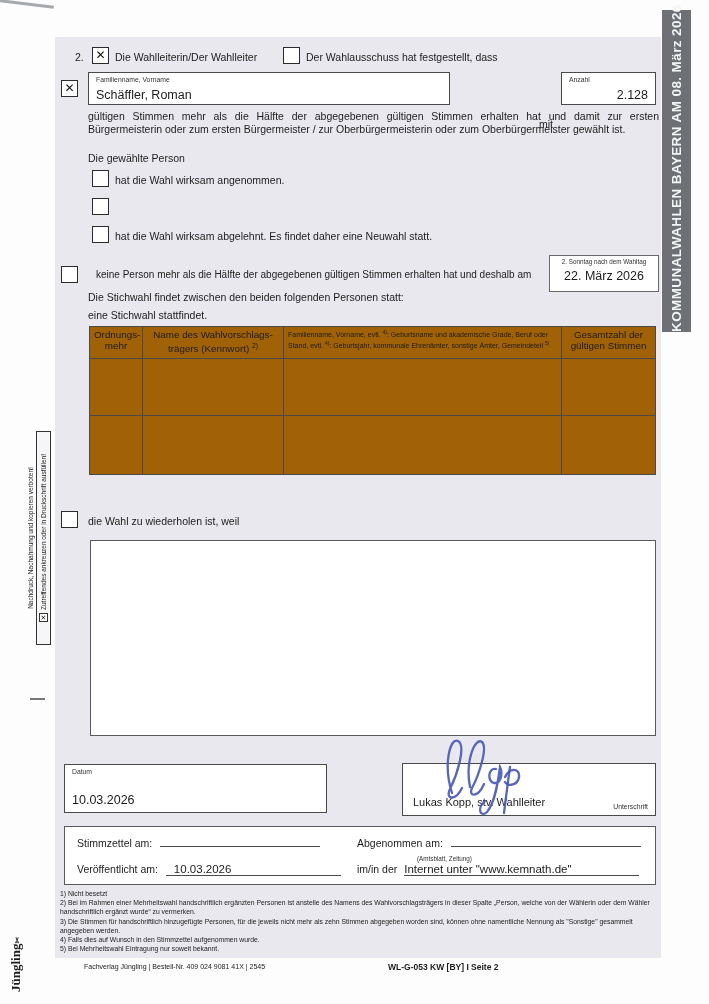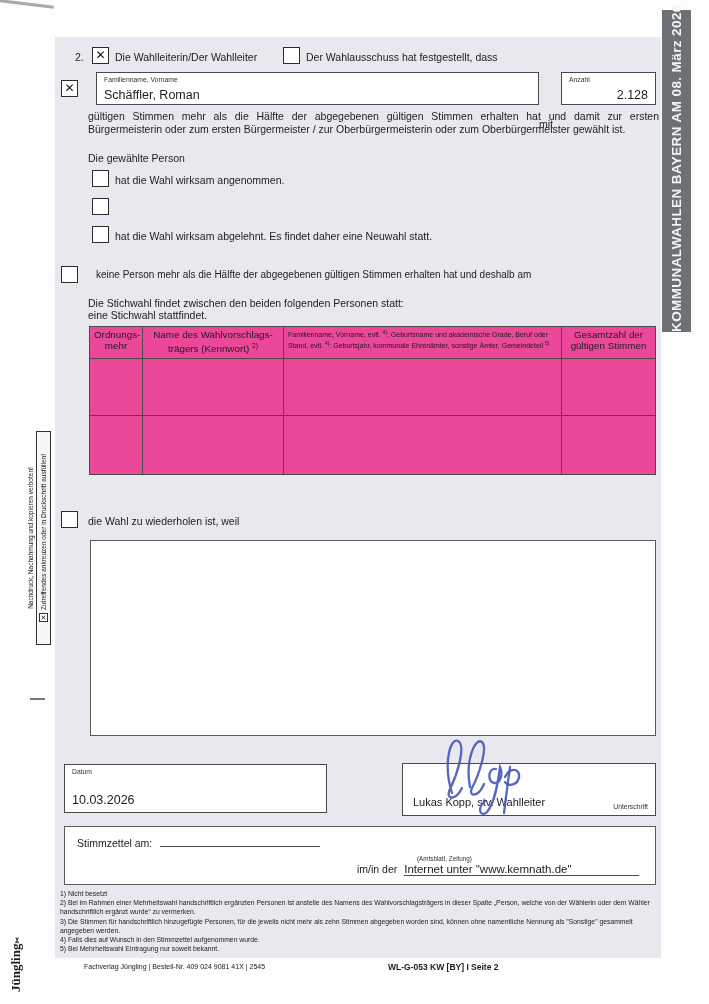--- a/index.html
+++ b/index.html
@@ -57,7 +57,7 @@
   <div class="abs txt" style="left:306px; top:51px;">Der Wahlausschuss hat festgestellt, dass</div>
 
   <div class="abs cb" style="left:61px; top:80px;">✕</div>
-  <div class="abs whitebox" style="left:88px; top:72px; width:443px; height:33px;margin-left:8px;">
+  <div class="abs whitebox" style="left:88px; top:72px; width:362px; height:33px;">
     <div class="small-label" style="position:absolute; left:7px; top:3px;">Familienname, Vorname</div>
     <div style="position:absolute; left:7px; top:15px; font-size:12.5px;">Schäffler, Roman</div>
   </div>

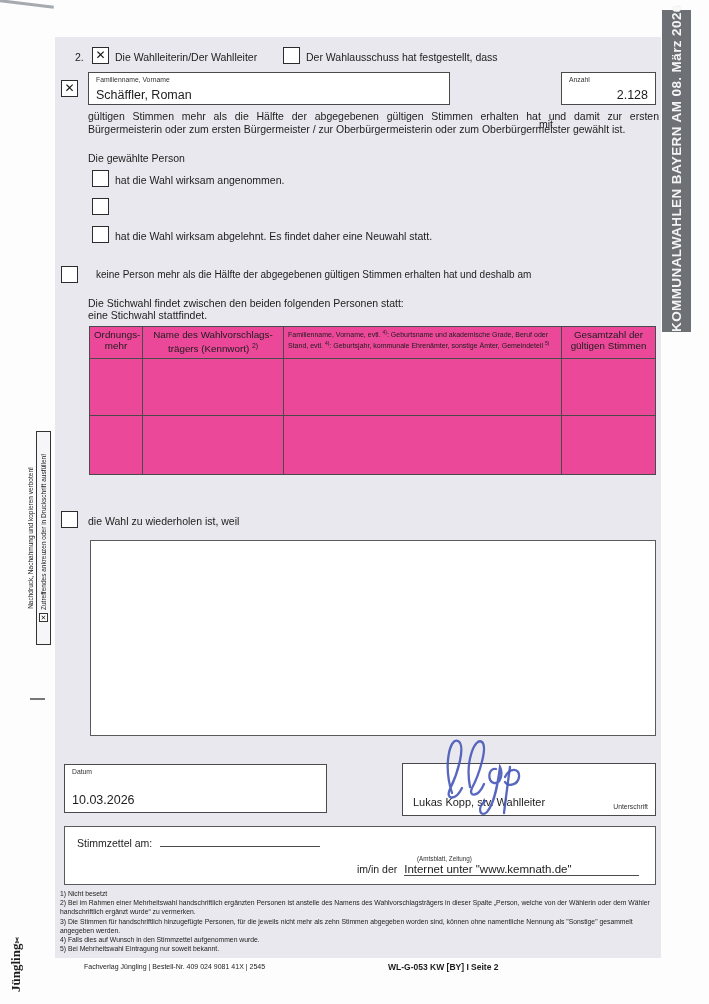--- a/index.html
+++ b/index.html
@@ -79,6 +79,10 @@
   <div class="abs cb" style="left:61px; top:266px;"></div>
   <div class="abs" style="left:96px; top:268px; width:470px; font-size:10px; line-height:13.5px; white-space:nowrap;">keine Person mehr als die Hälfte der abgegebenen gültigen Stimmen erhalten hat und deshalb am</div>
   <div class="abs txt" style="left:88px; top:281px;margin-top:28px;">eine Stichwahl stattfindet.</div>
+  <div class="abs whitebox" style="left:549px; top:255px; width:110px; height:37px; border-color:#6a6a6a;">
+    <div class="small-label" style="position:absolute; left:0; right:0; top:2px; text-align:center; font-size:6.3px;">2. Sonntag nach dem Wahltag</div>
+    <div style="position:absolute; left:0; right:0; top:13px; text-align:center; font-size:12.5px; border-top:0;">22. März 2026</div>
+  </div>
 
   <div class="abs txt" style="left:88px; top:297px;">Die Stichwahl findet zwischen den beiden folgenden Personen statt:</div>
 

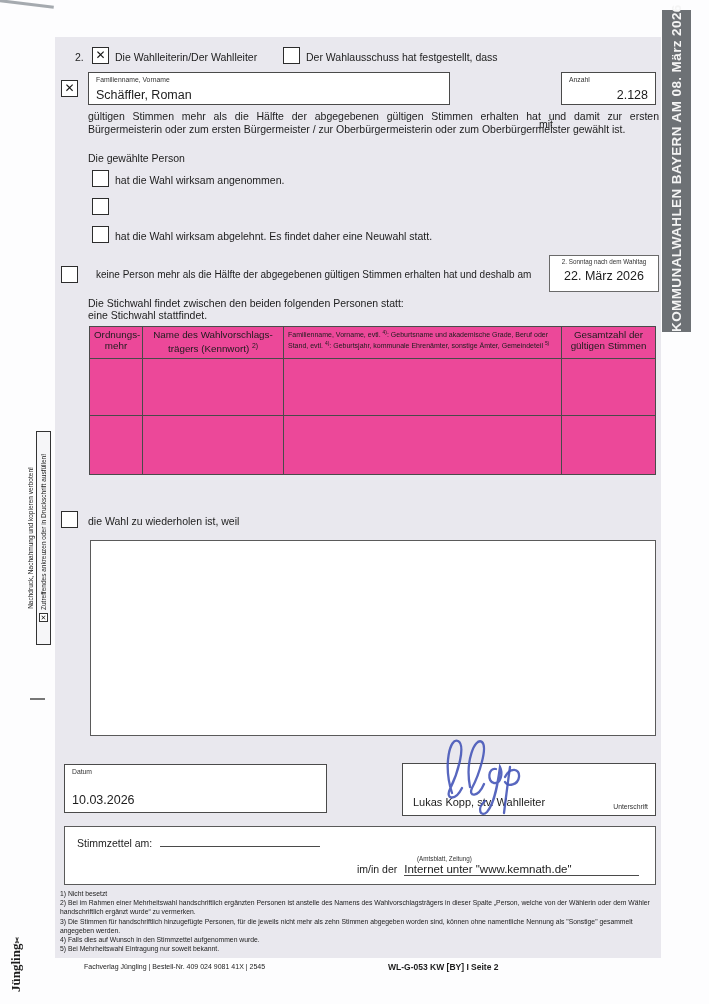--- a/index.html
+++ b/index.html
@@ -84,7 +84,7 @@
     <div style="position:absolute; left:0; right:0; top:13px; text-align:center; font-size:12.5px; border-top:0;">22. März 2026</div>
   </div>
 
-  <div class="abs txt" style="left:88px; top:297px;">Die Stichwahl findet zwischen den beiden folgenden Personen statt:</div>
+  <div class="abs txt" style="left:88px; top:291px;">Die Stichwahl findet zwischen den beiden folgenden Personen statt:</div>
 
   <table class="st abs" style="left:89px; top:326px;">
     <colgroup>

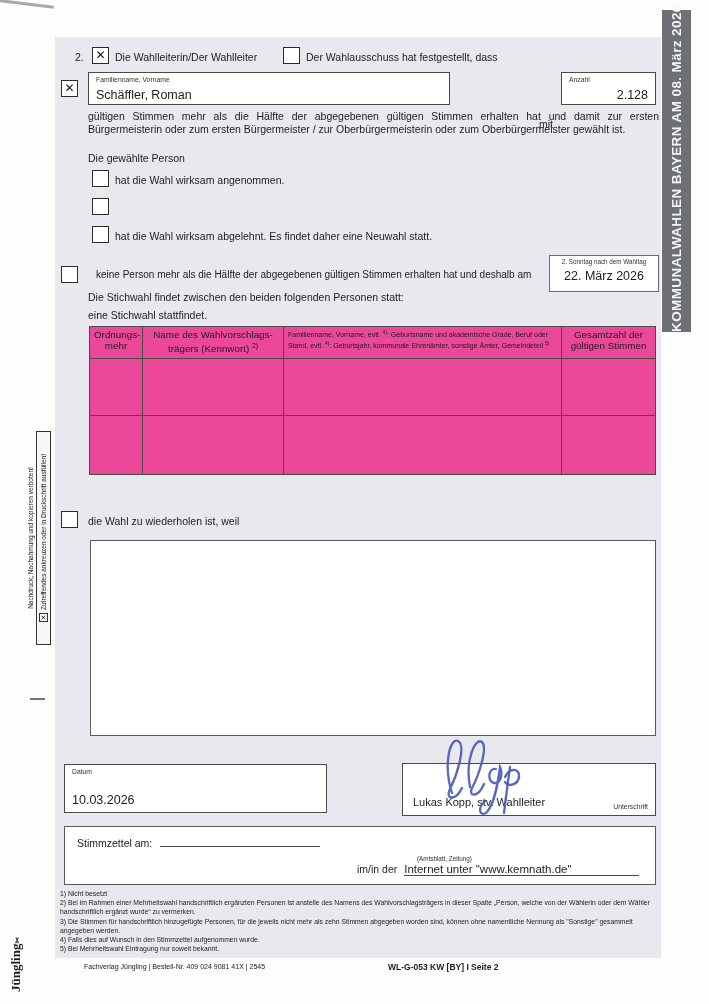--- a/index.html
+++ b/index.html
@@ -15,7 +15,7 @@
   .vwrap { position:absolute; }
   .vtext { transform-origin:top left; white-space:nowrap; }
   .uline { border-bottom:1px solid #4a4a4a; display:inline-block; }
-  table.st { border-collapse:collapse; table-layout:fixed; width:566px; background:#ec4899; }
+  table.st { border-collapse:collapse; table-layout:fixed; width:566px; background:#a16207; }
   table.st th, table.st td { border:1px solid #4a4a4a; vertical-align:top; padding:2px 4px; }
   table.st th { font-weight:400; }
   .thc { font-size:9.8px; line-height:11px; text-align:center; padding-top:2px; }

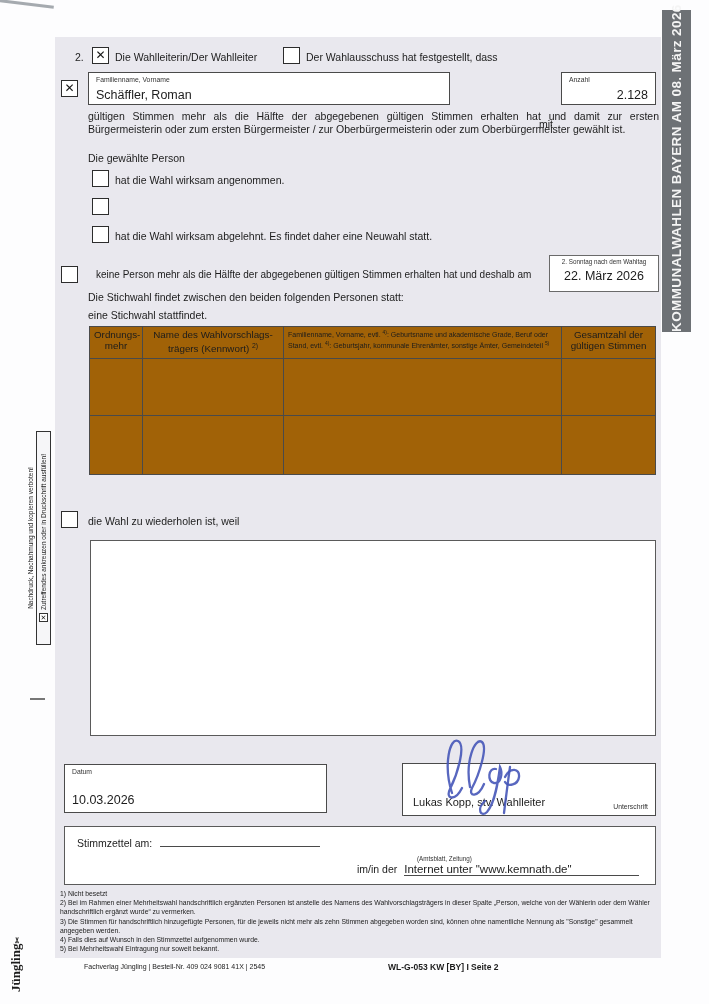--- a/index.html
+++ b/index.html
@@ -141,6 +141,10 @@
       <span>Stimmzettel am:</span>
       <span class="uline" style="width:160px; margin-left:5px;"></span>
     </div>
+    <div style="position:absolute; left:292px; top:10px; width:290px; font-size:10.5px;">
+      <span>Abgenommen am:</span>
+      <span class="uline" style="width:190px; margin-left:5px;"></span>
+    </div>
     <div class="small-label" style="position:absolute; left:352px; top:28px; font-size:6.3px;">(Amtsblatt, Zeitung)</div>
     <div style="position:absolute; left:292px; top:36px; width:295px; font-size:10.5px;">
       <span>im/in der</span>

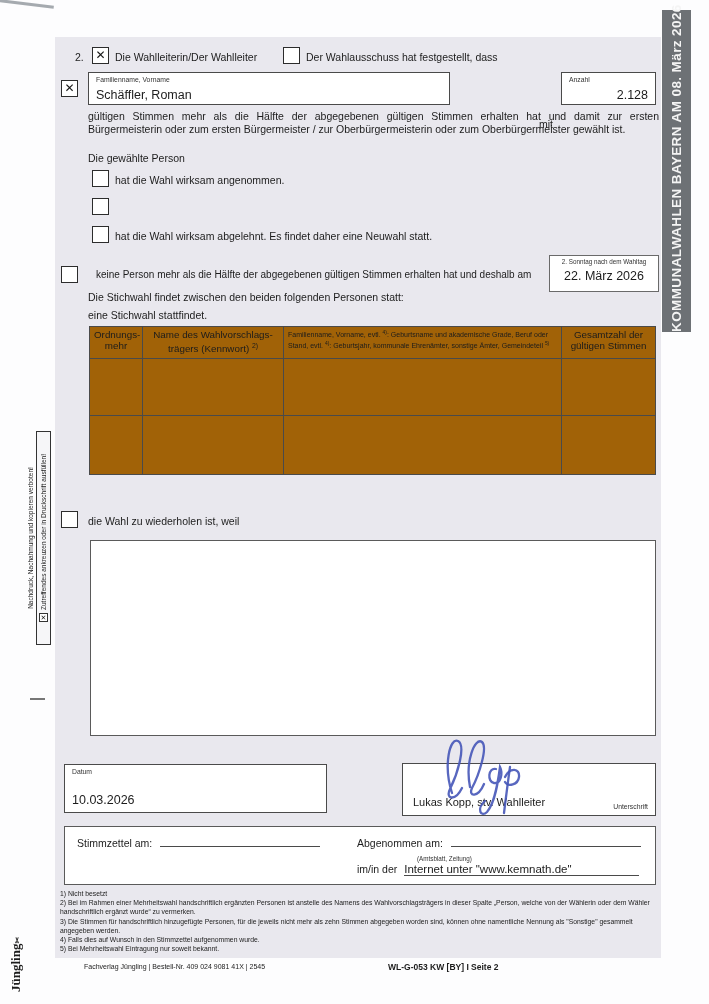--- a/index.html
+++ b/index.html
@@ -145,6 +145,10 @@
       <span>Abgenommen am:</span>
       <span class="uline" style="width:190px; margin-left:5px;"></span>
     </div>
+    <div style="position:absolute; left:12px; top:36px; width:275px; font-size:10.5px;">
+      <span>Veröffentlicht am:</span>
+      <span class="uline" style="width:175px; margin-left:5px; font-size:11.5px; padding-left:8px;">10.03.2026</span>
+    </div>
     <div class="small-label" style="position:absolute; left:352px; top:28px; font-size:6.3px;">(Amtsblatt, Zeitung)</div>
     <div style="position:absolute; left:292px; top:36px; width:295px; font-size:10.5px;">
       <span>im/in der</span>

